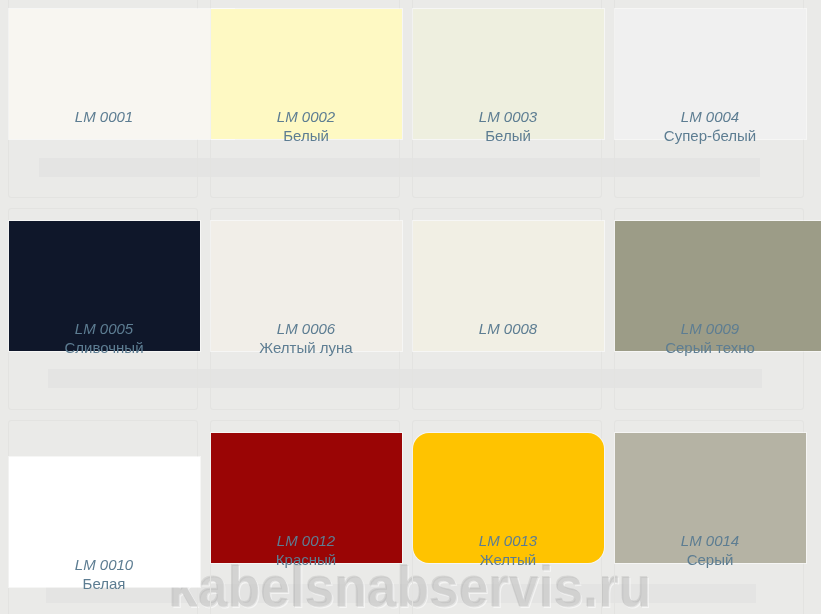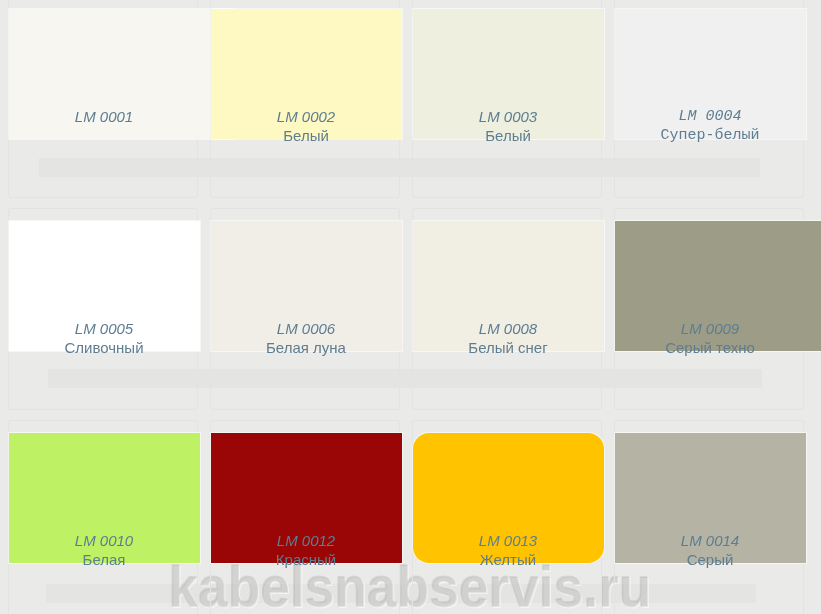--- a/index.html
+++ b/index.html
@@ -105,7 +105,7 @@
       </div>
     </div>
     <div class="card c3">
-      <div class="swatch" title="Супер-белый" style="background-color: rgb(240, 240, 240); font-family: Liberation Mono, monospace;">
+      <div class="swatch" title="Супер-белый" style="background-color: rgb(240, 240, 240);">
         <div class="caption">
           <div class="code">LM 0004</div>
           <div class="cname">Супер-белый</div>

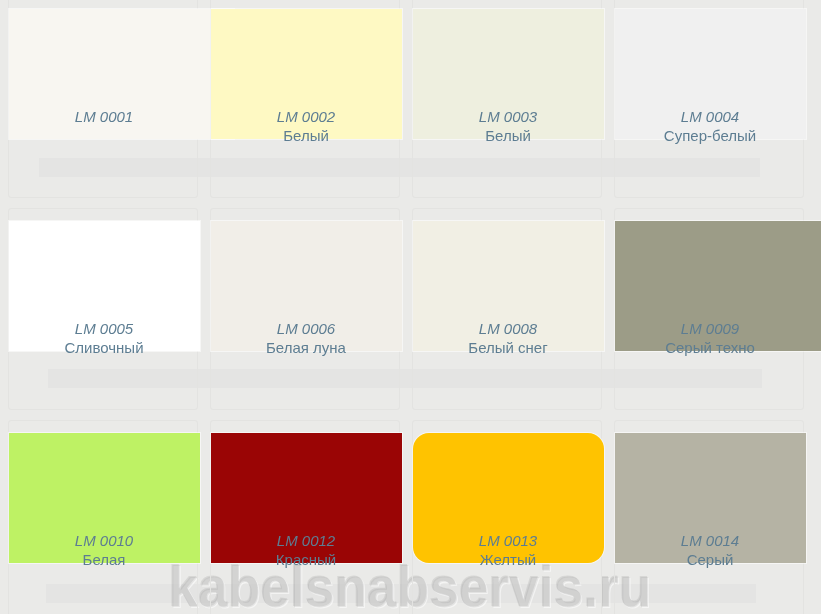--- a/index.html
+++ b/index.html
@@ -116,7 +116,7 @@
   </div>
   <div class="row">
     <div class="card c0">
-      <div class="swatch" title="Сливочный" style="background-color: #ffffff;">
+      <div class="swatch" title="Сливочный" style="background-color: #0f172a;">
         <div class="caption">
           <div class="code">LM 0005</div>
           <div class="cname">Сливочный</div>

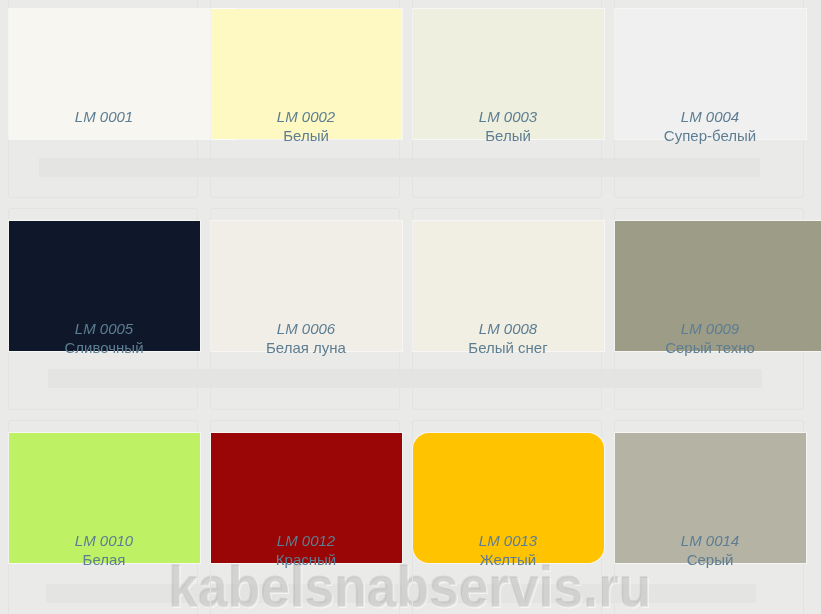--- a/index.html
+++ b/index.html
@@ -127,7 +127,7 @@
       <div class="swatch" title="Белая луна" style="background-color: rgb(241, 238, 232);">
         <div class="caption">
           <div class="code">LM 0006</div>
-          <div class="cname">Белая луна</div>
+          <div class="cname">Желтый луна</div>
         </div>
       </div>
     </div>

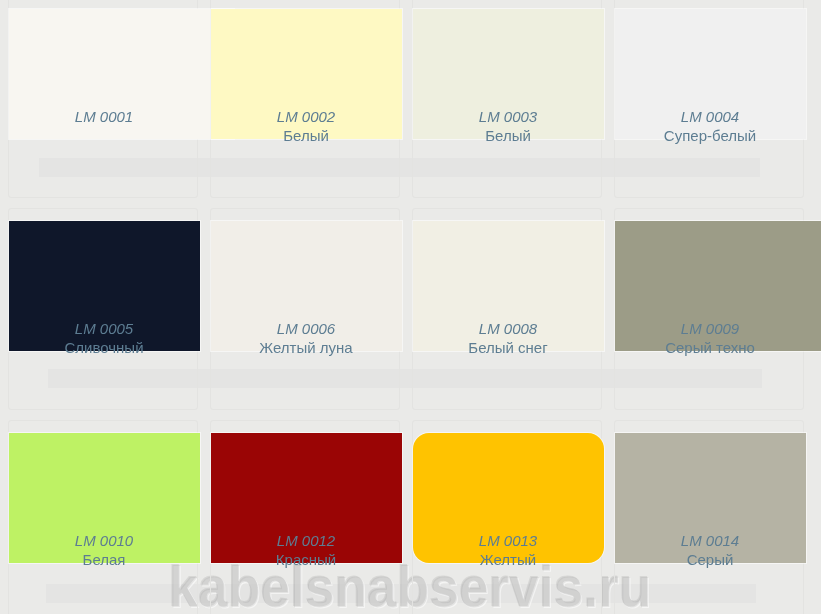--- a/index.html
+++ b/index.html
@@ -135,7 +135,6 @@
       <div class="swatch" title="Белый снег" style="background-color: rgb(241, 239, 228);">
         <div class="caption">
           <div class="code">LM 0008</div>
-          <div class="cname">Белый снег</div>
         </div>
       </div>
     </div>

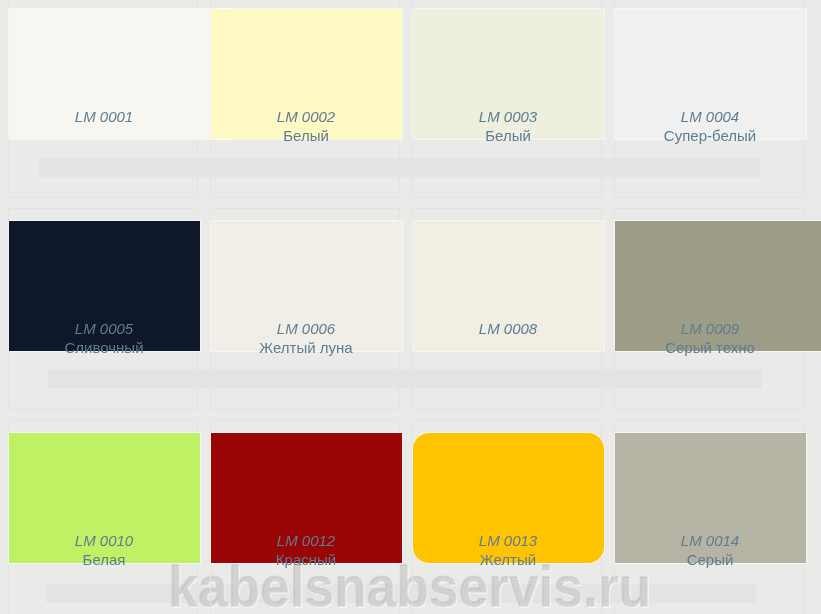--- a/index.html
+++ b/index.html
@@ -150,7 +150,7 @@
   </div>
   <div class="row">
     <div class="card c0">
-      <div class="swatch" title="Черный" style="background-color: #bef264;">
+      <div class="swatch" title="Черный" style="background-color: #ffffff; margin-top: 24px;">
         <div class="caption">
           <div class="code">LM 0010</div>
           <div class="cname">Белая</div>

